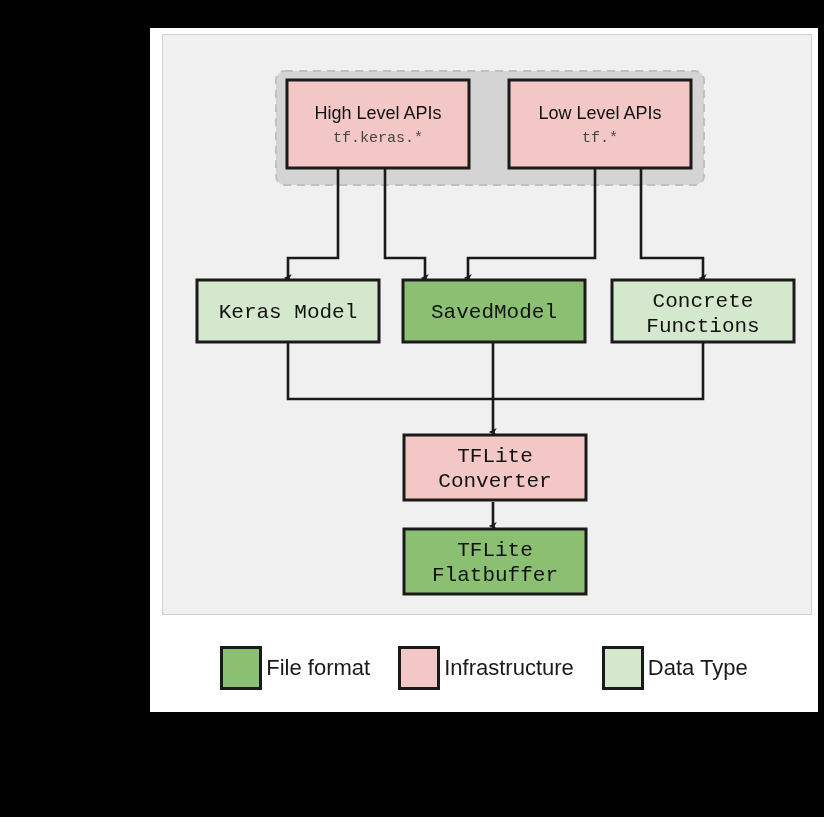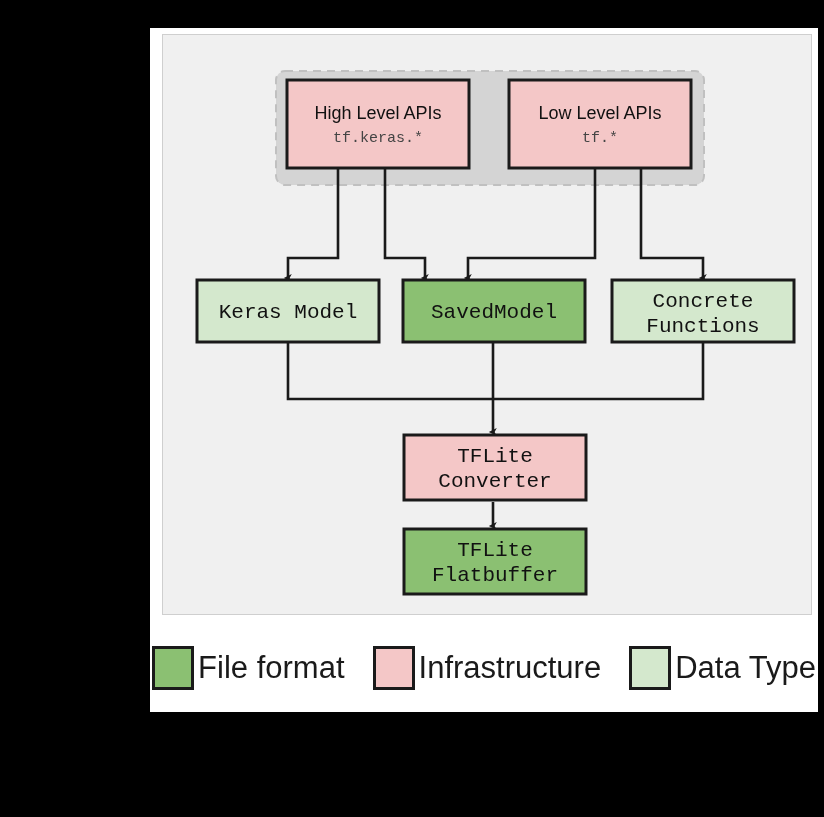--- a/index.html
+++ b/index.html
@@ -79,7 +79,7 @@
 
   .legend-label {
     margin-left: 4px;
-    font-size: 31px;
+    font-size: 22px;
     color: #1a1a1a;
     font-family: "Liberation Sans", sans-serif;
     white-space: nowrap;

